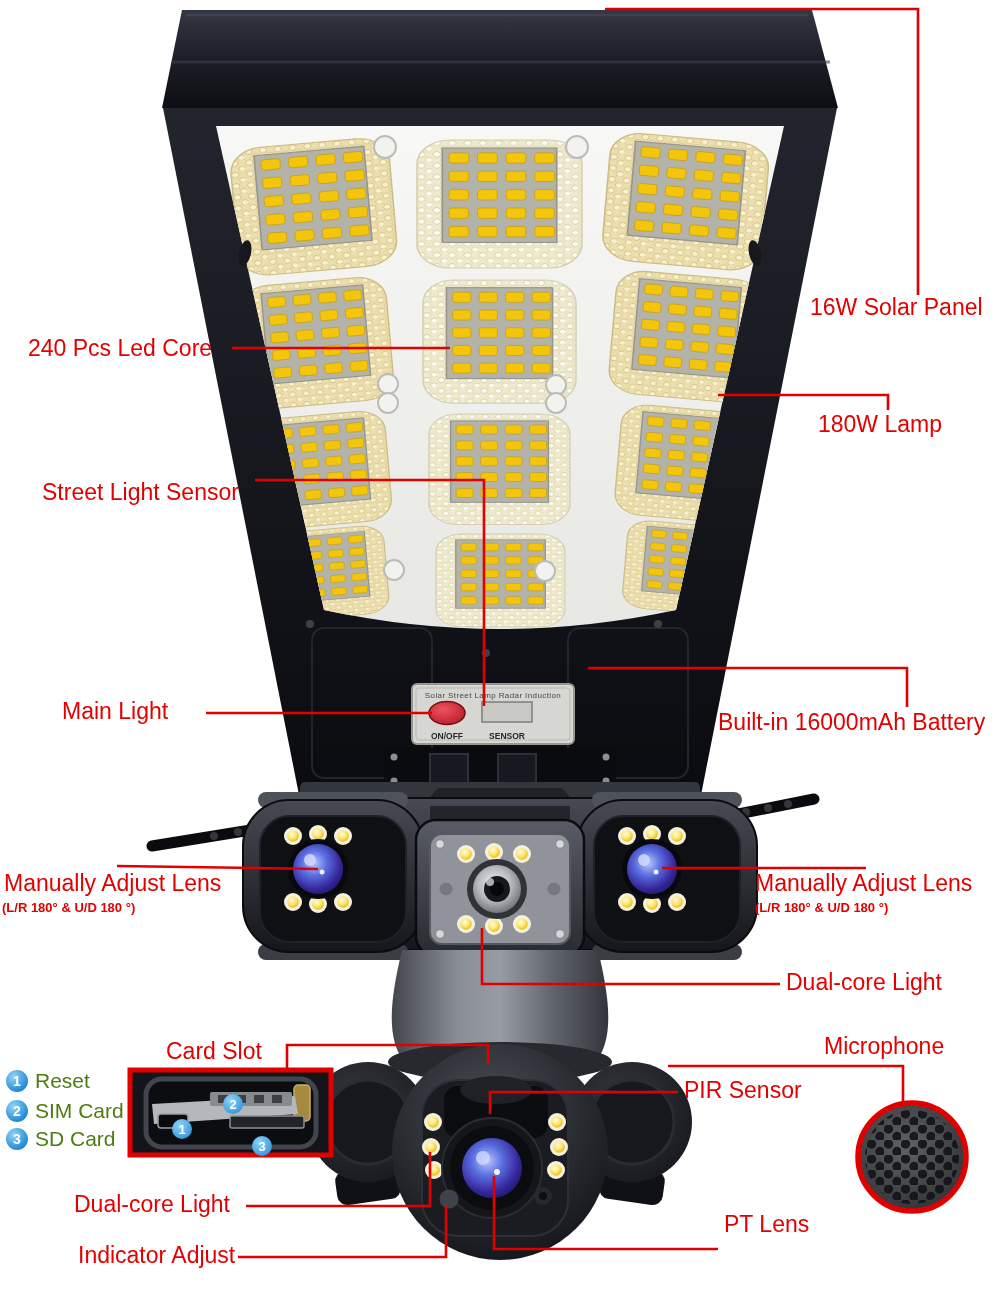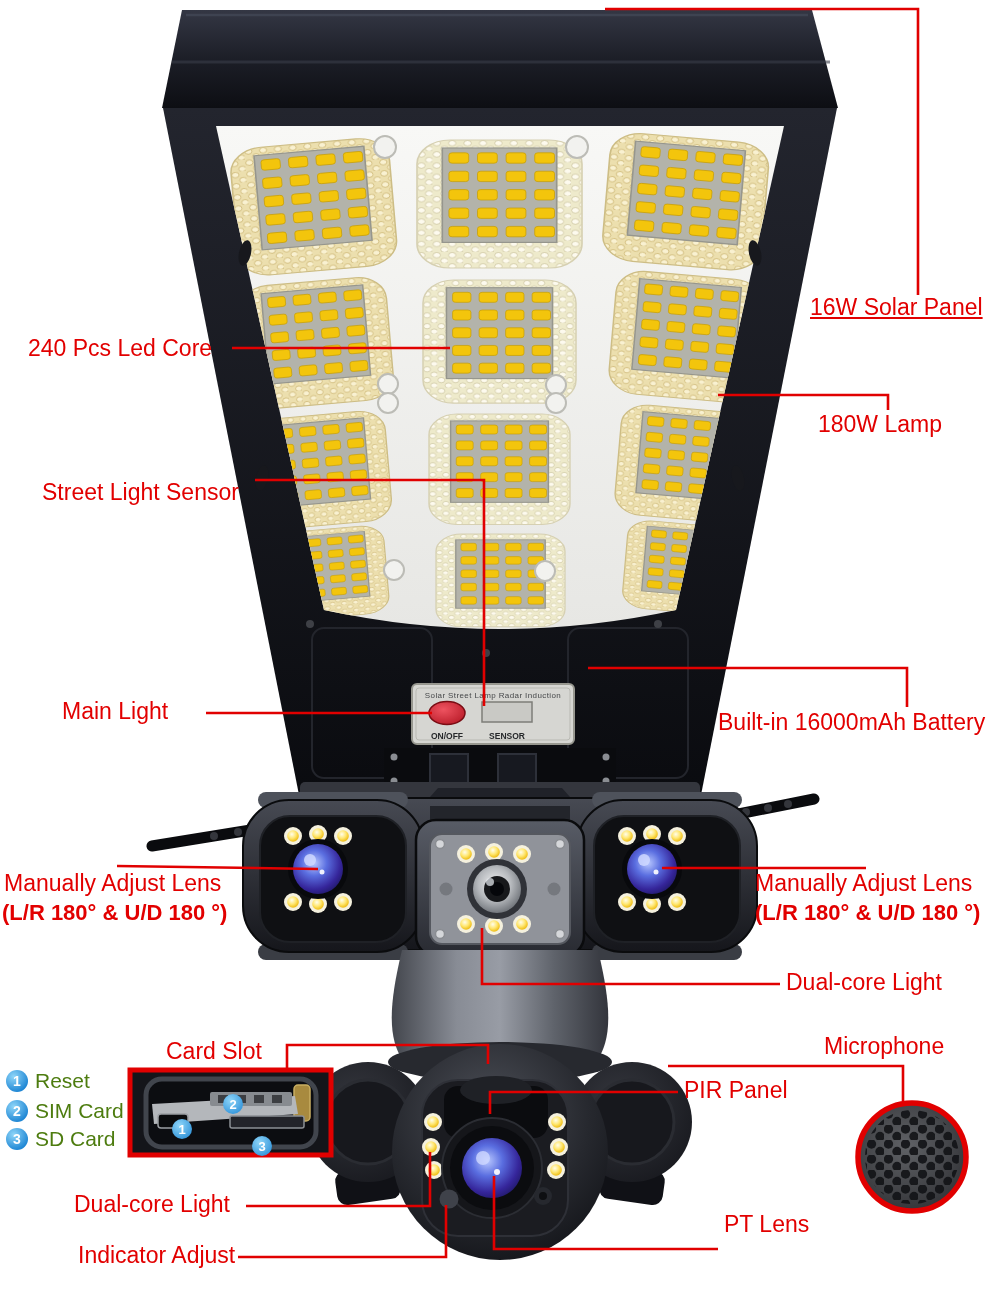--- a/index.html
+++ b/index.html
@@ -12,7 +12,7 @@
     position:absolute; color:#e20000; font-size:23px; line-height:1.05; white-space:nowrap;
   }
   .lbl.sub { font-size:22px; font-weight:bold; }
-  .p-solar      { left:810px; top:295px;text-decoration:underline; }
+  .p-solar      { left:810px; top:295px; }
   .p-ledcore    { left:28px;  top:336px; }
   .p-lamp180    { left:818px; top:412px; }
   .p-stsensor   { left:42px;  top:480px; }

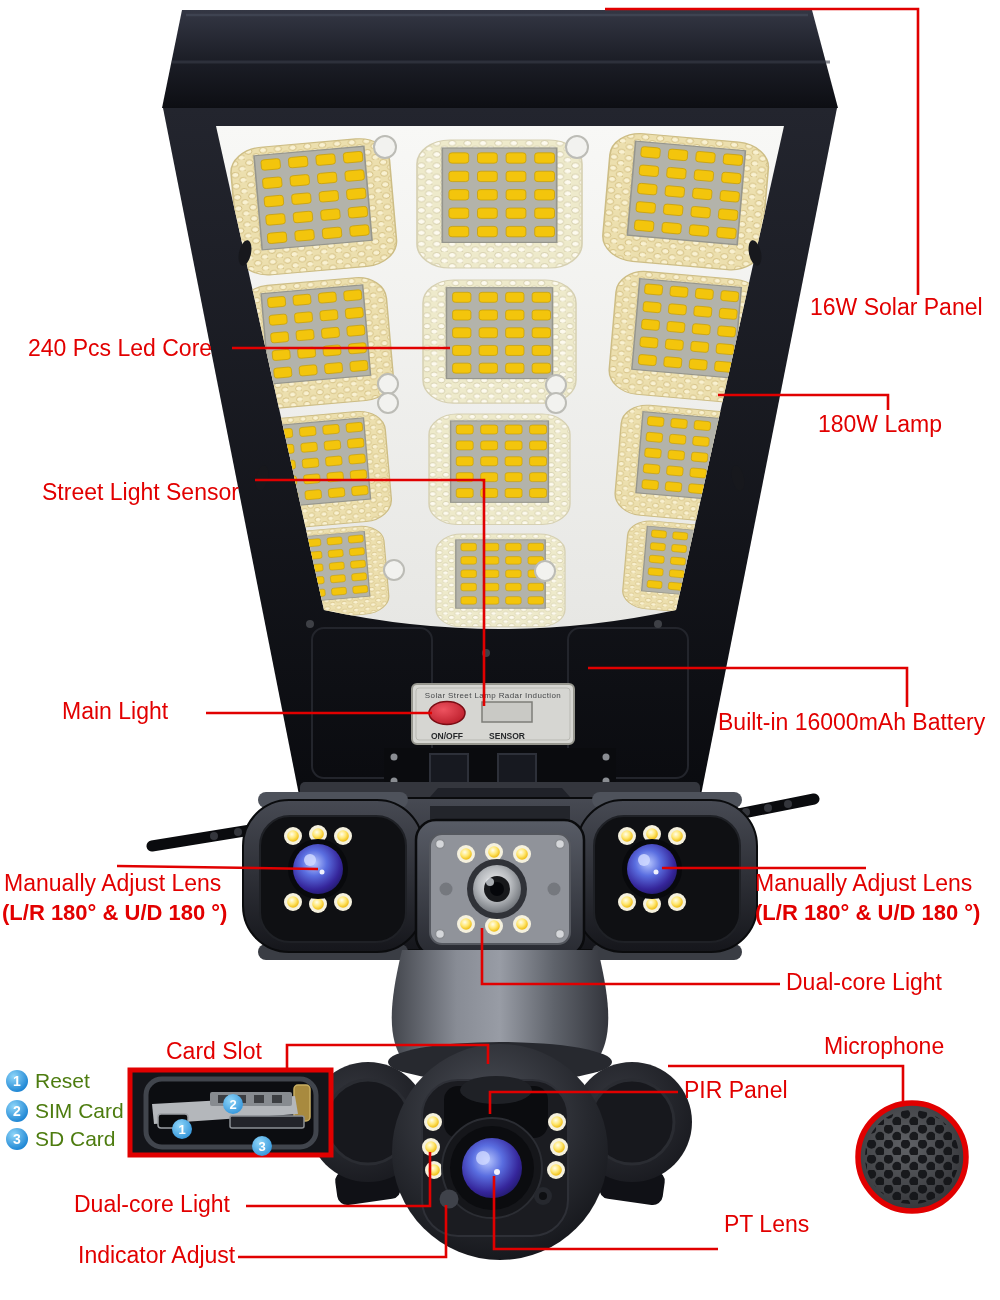--- a/index.html
+++ b/index.html
@@ -11,7 +11,7 @@
   .lbl {
     position:absolute; color:#e20000; font-size:23px; line-height:1.05; white-space:nowrap;
   }
-  .lbl.sub { font-size:22px; font-weight:bold; }
+  .lbl.sub { font-size:13px; font-weight:bold; }
   .p-solar      { left:810px; top:295px; }
   .p-ledcore    { left:28px;  top:336px; }
   .p-lamp180    { left:818px; top:412px; }

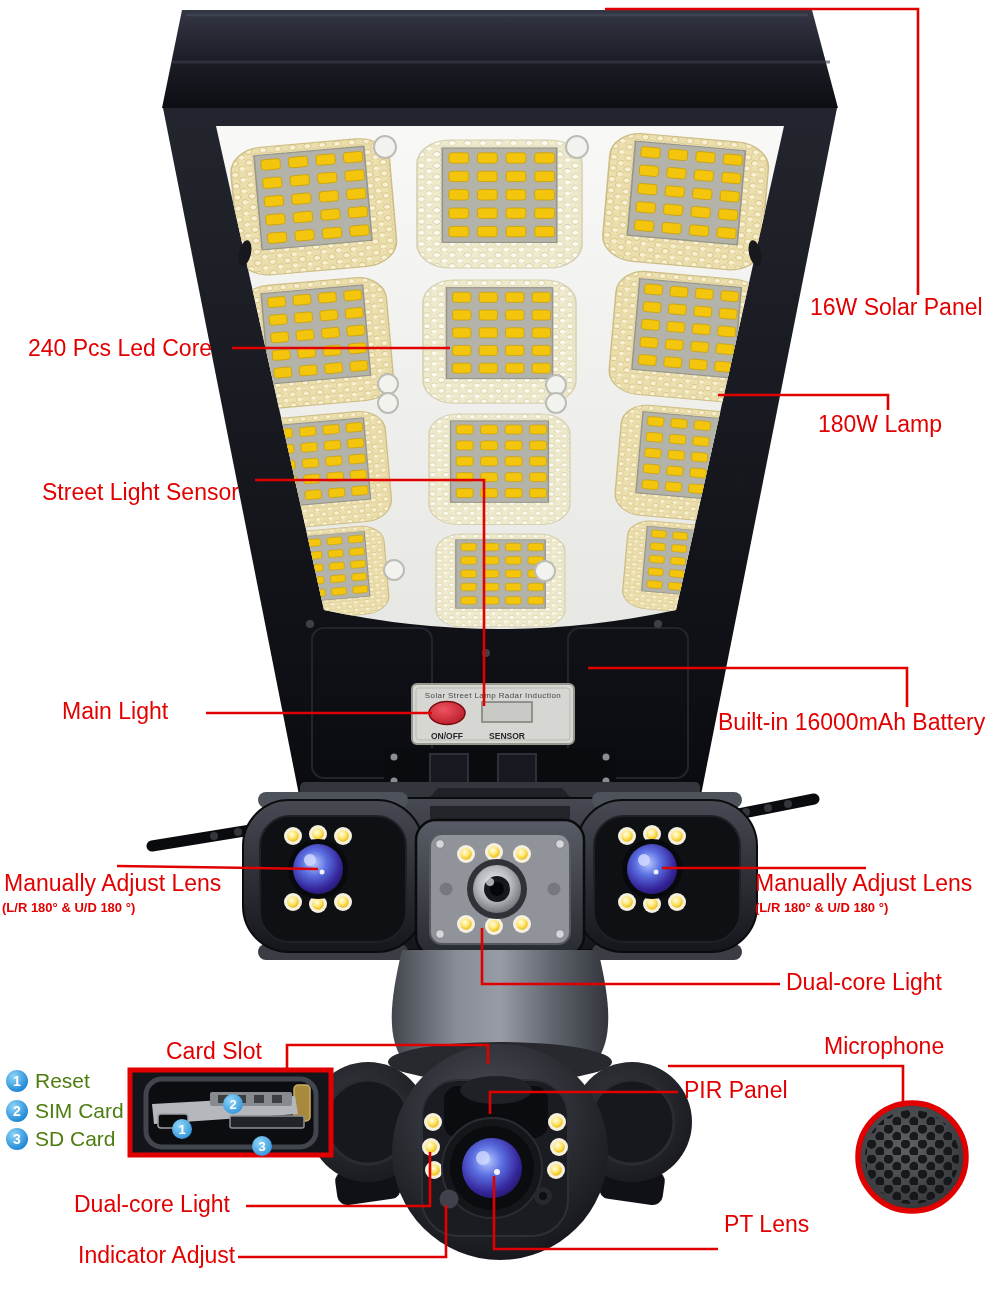--- a/index.html
+++ b/index.html
@@ -413,7 +413,7 @@
 <div class="lbl p-dclr">Dual-core Light</div>
 <div class="lbl p-cardslot">Card Slot</div>
 <div class="lbl p-mic">Microphone</div>
-<div class="lbl p-pir">PIR Panel</div>
+<div class="lbl p-pir">PIR Sensor</div>
 <div class="lbl p-dclb">Dual-core Light</div>
 <div class="lbl p-indic">Indicator Adjust</div>
 <div class="lbl p-ptlens">PT Lens</div>

